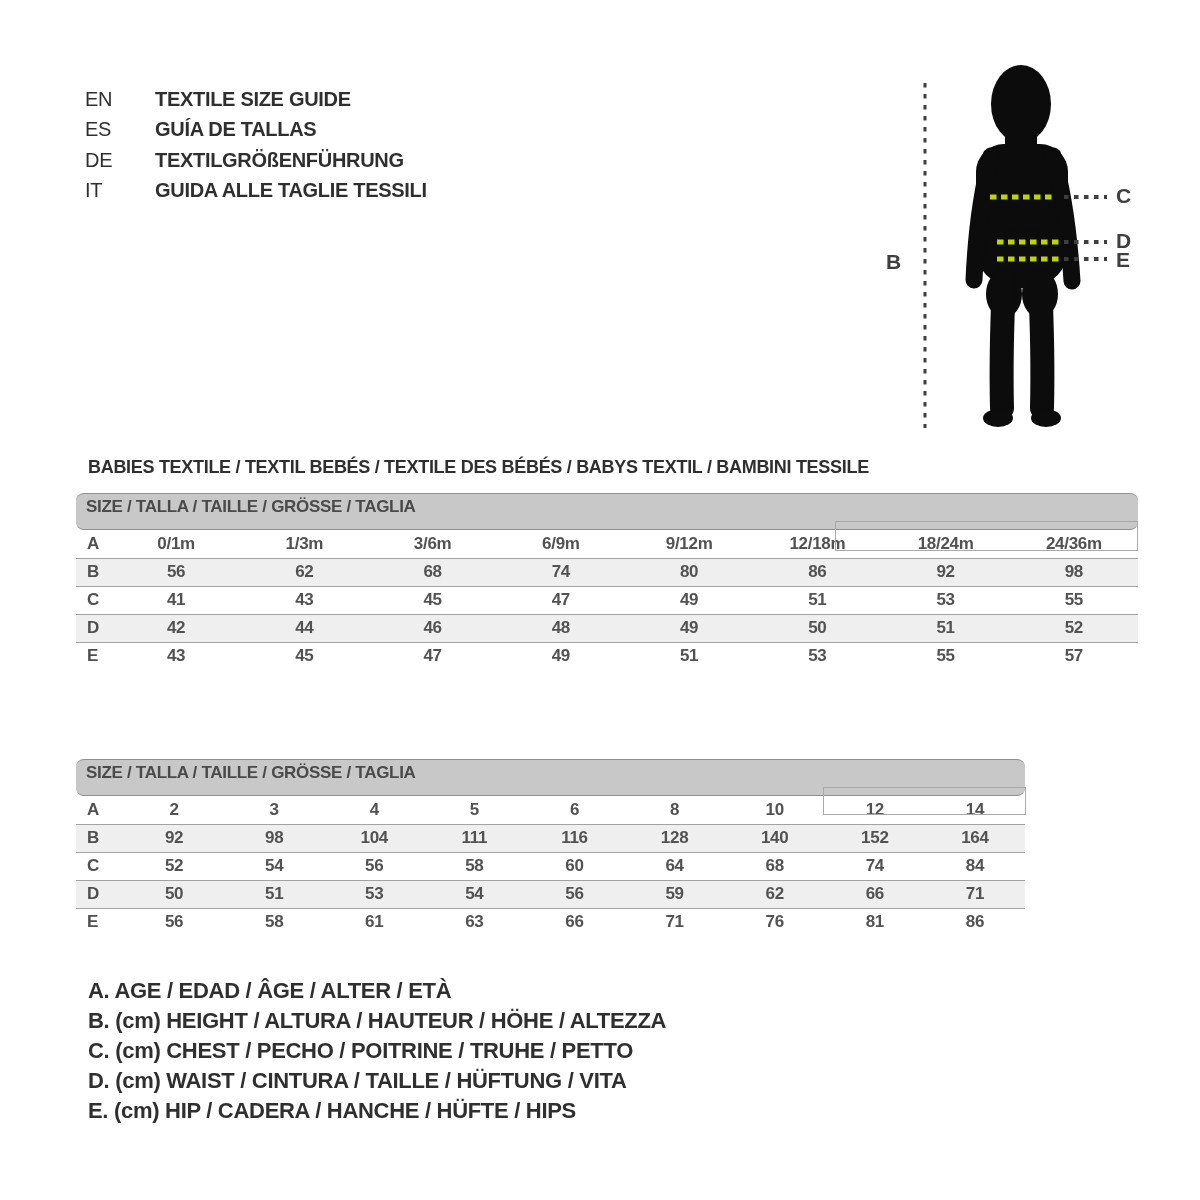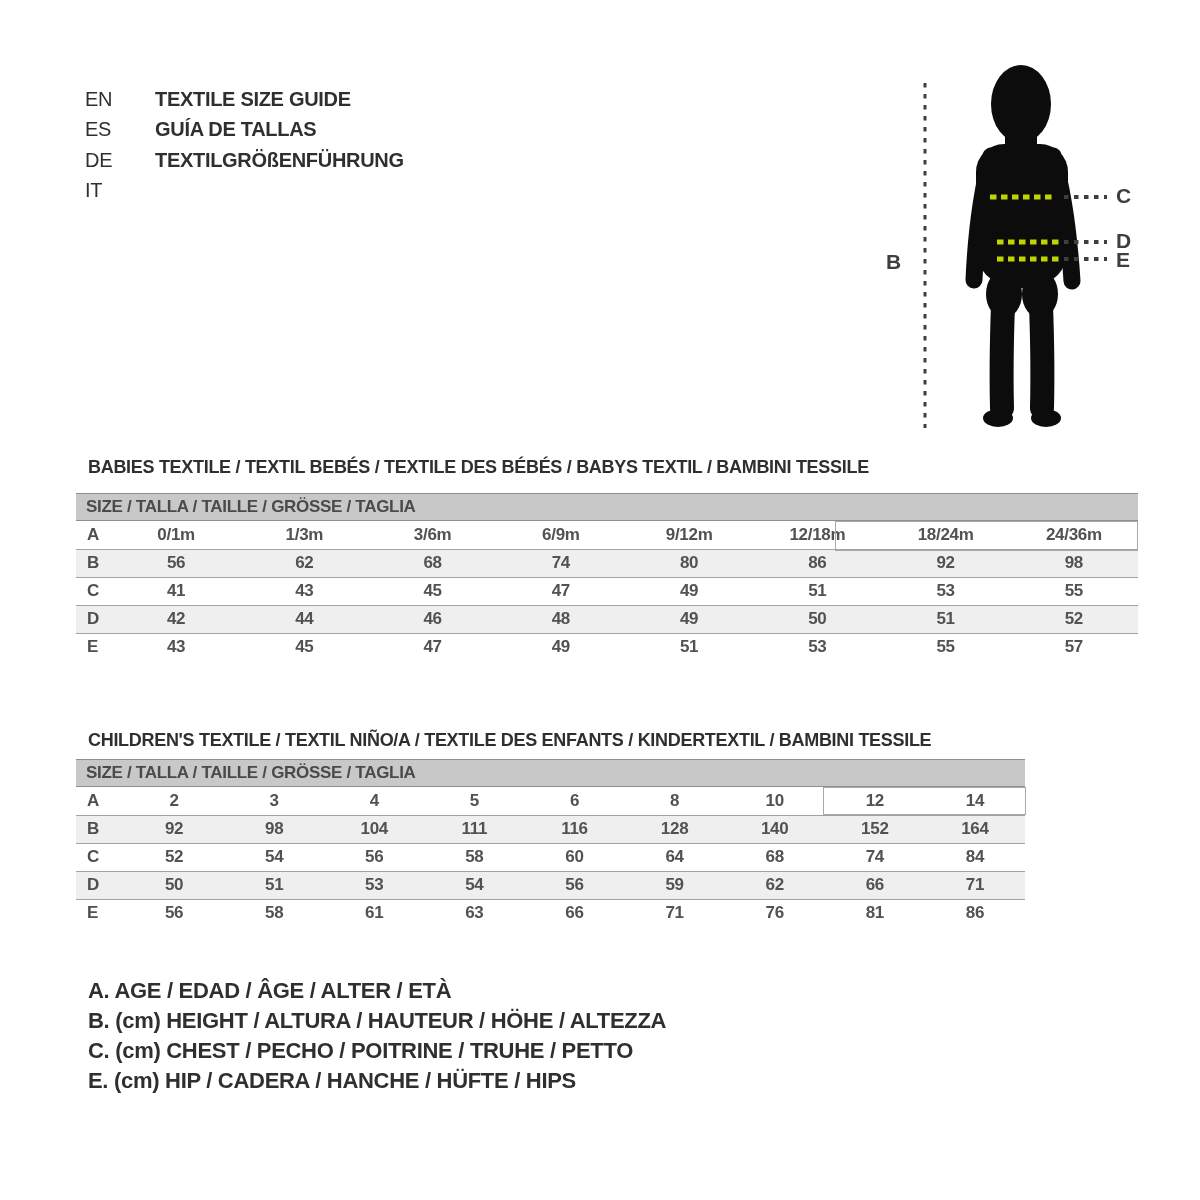--- a/index.html
+++ b/index.html
@@ -74,6 +74,7 @@
     </div>
     <div class="lang-row">
       <span class="lang-code">IT</span>
+      <span class="lang-title">GUIDA ALLE TAGLIE TESSILI</span>
     </div>
   </div>
 

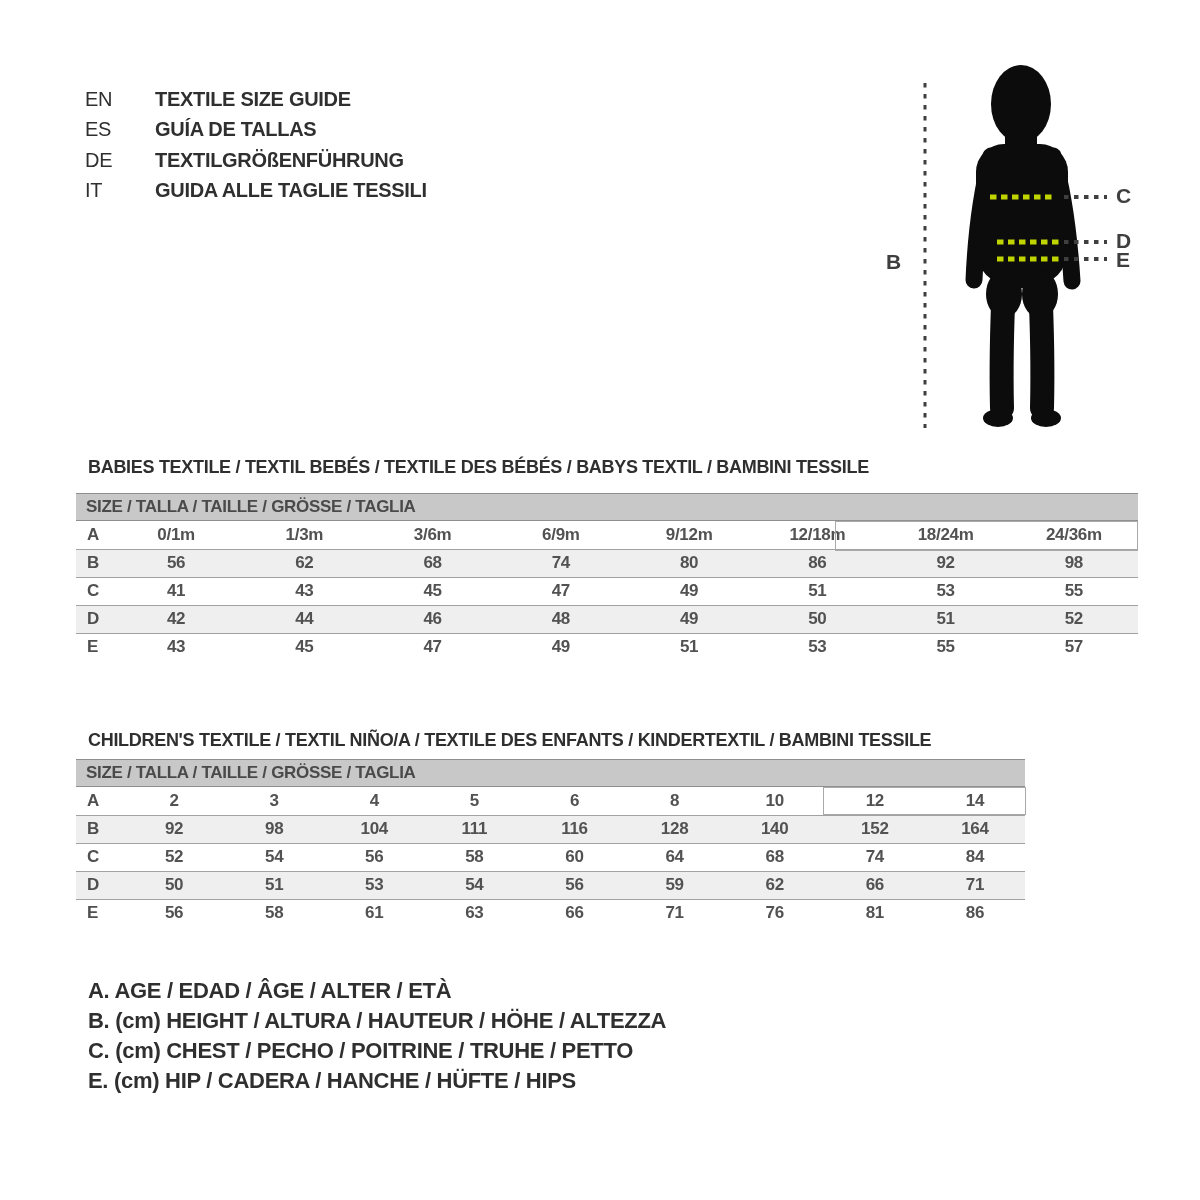--- a/index.html
+++ b/index.html
@@ -28,10 +28,10 @@
 
   
   .table-wrap{position:absolute;}
-  .band{height:28px;line-height:25px;background:var(--band-bg);
+  .band{height:37px;line-height:25px;background:var(--band-bg);
     border-top:1px solid var(--band-line);border-bottom:1px solid var(--band-line);
     box-sizing:border-box;padding-left:10px;
-    font-size:17px;font-weight:bold;color:#4a4a4a;letter-spacing:-0.3px;}
+    font-size:17px;font-weight:bold;color:#4a4a4a;letter-spacing:-0.3px;border-radius:8px;}
   table.size-table{border-collapse:collapse;table-layout:fixed;width:100%;}
   table.size-table tr{height:28px;}
   table.size-table tr + tr{border-top:1px solid var(--row-line);}

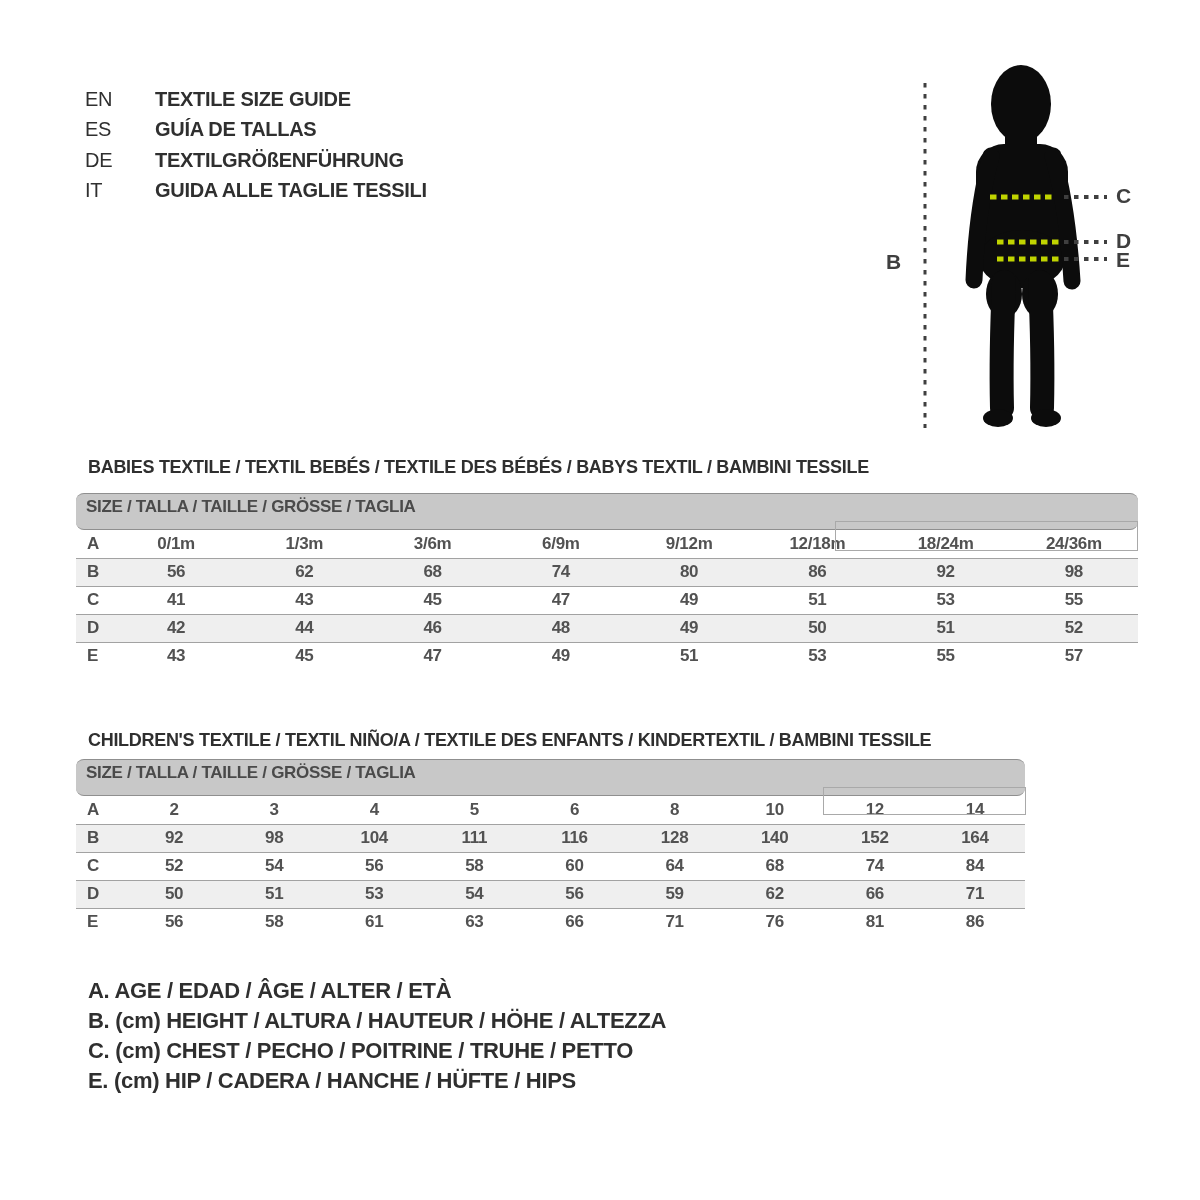--- a/index.html
+++ b/index.html
@@ -177,7 +177,6 @@
   </div>
   <div class="hl-box" style="left:835px;top:521px;width:303px;height:30px;"></div>
 
-  <div class="section-heading" style="top:722px;">CHILDREN'S TEXTILE / TEXTIL NIÑO/A / TEXTILE DES ENFANTS / KINDERTEXTIL / BAMBINI TESSILE</div>
   <div class="table-wrap" style="left:76px;top:759px;width:949px;">
     <div class="band">SIZE / TALLA / TAILLE / GRÖSSE / TAGLIA</div>
     <table class="size-table t2">

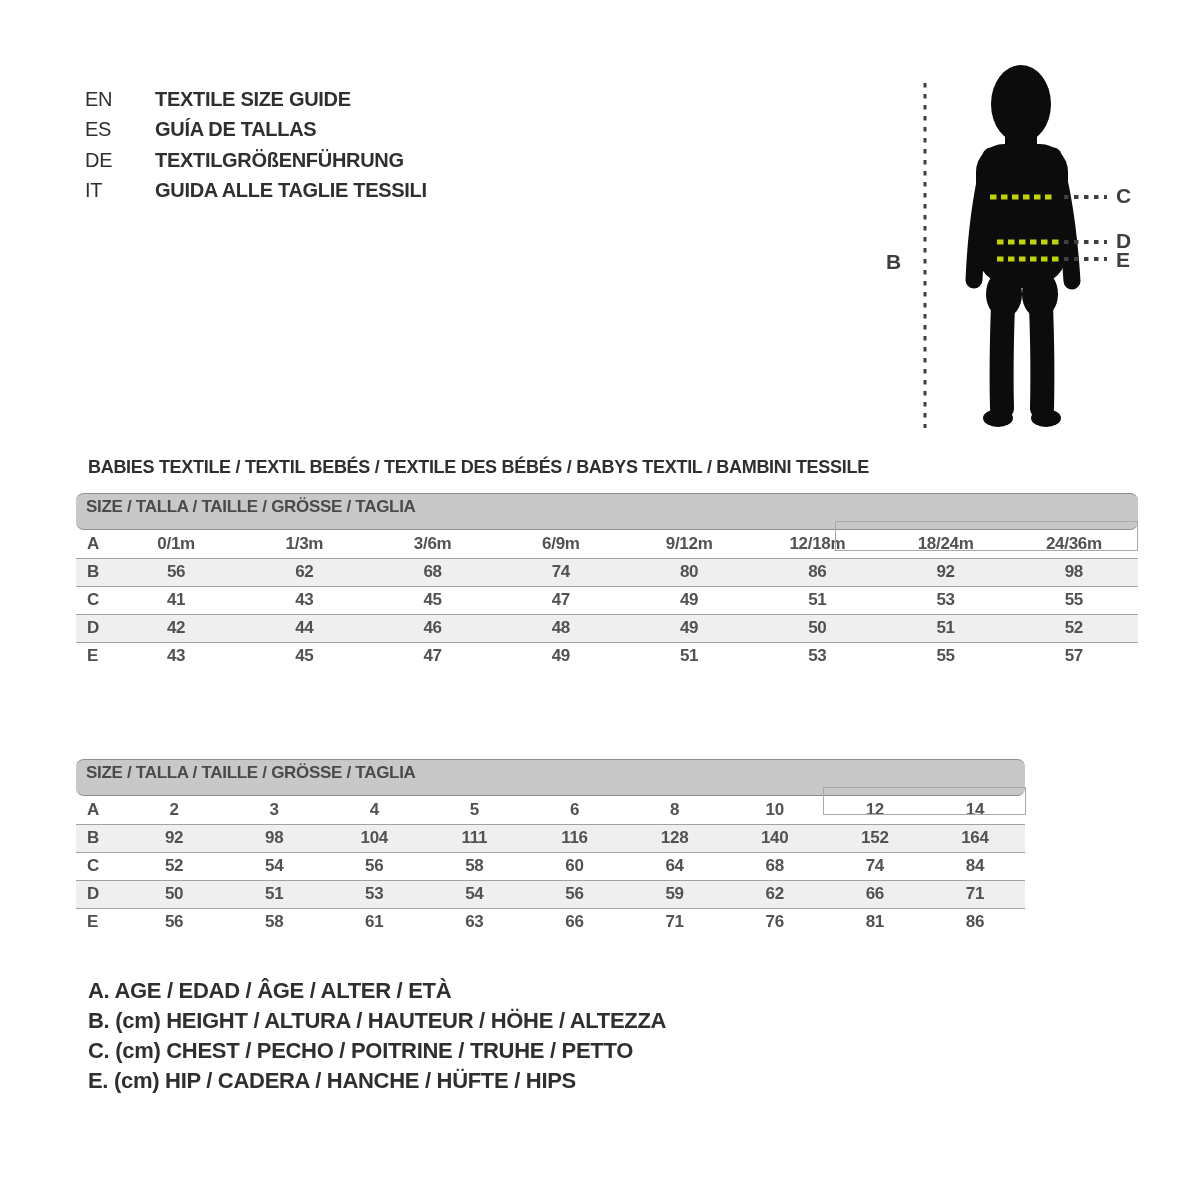--- a/index.html
+++ b/index.html
@@ -250,6 +250,7 @@
     <div class="legend-line">A. AGE / EDAD / ÂGE / ALTER / ETÀ</div>
     <div class="legend-line">B. (cm) HEIGHT / ALTURA / HAUTEUR / HÖHE / ALTEZZA</div>
     <div class="legend-line">C. (cm) CHEST / PECHO / POITRINE / TRUHE / PETTO</div>
+    <div class="legend-line">D. (cm) WAIST / CINTURA / TAILLE / HÜFTUNG / VITA</div>
     <div class="legend-line">E. (cm) HIP / CADERA / HANCHE / HÜFTE / HIPS</div>
   </div>
 

